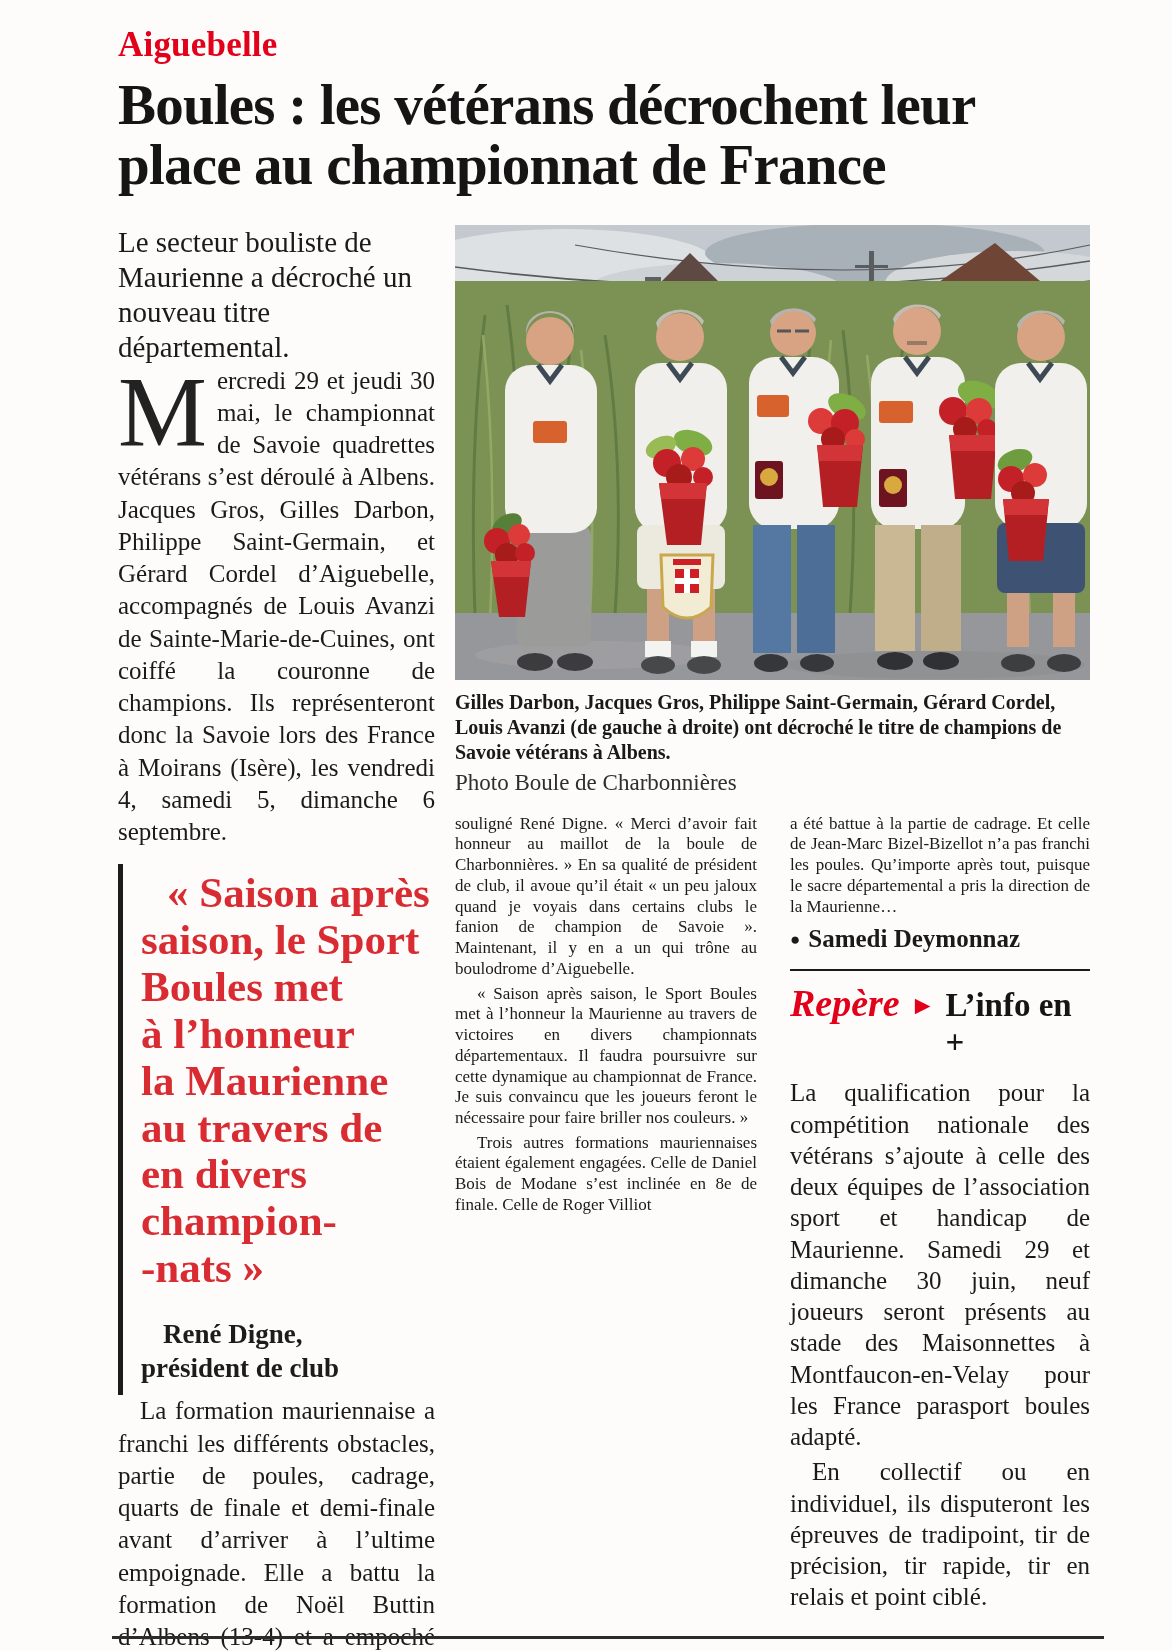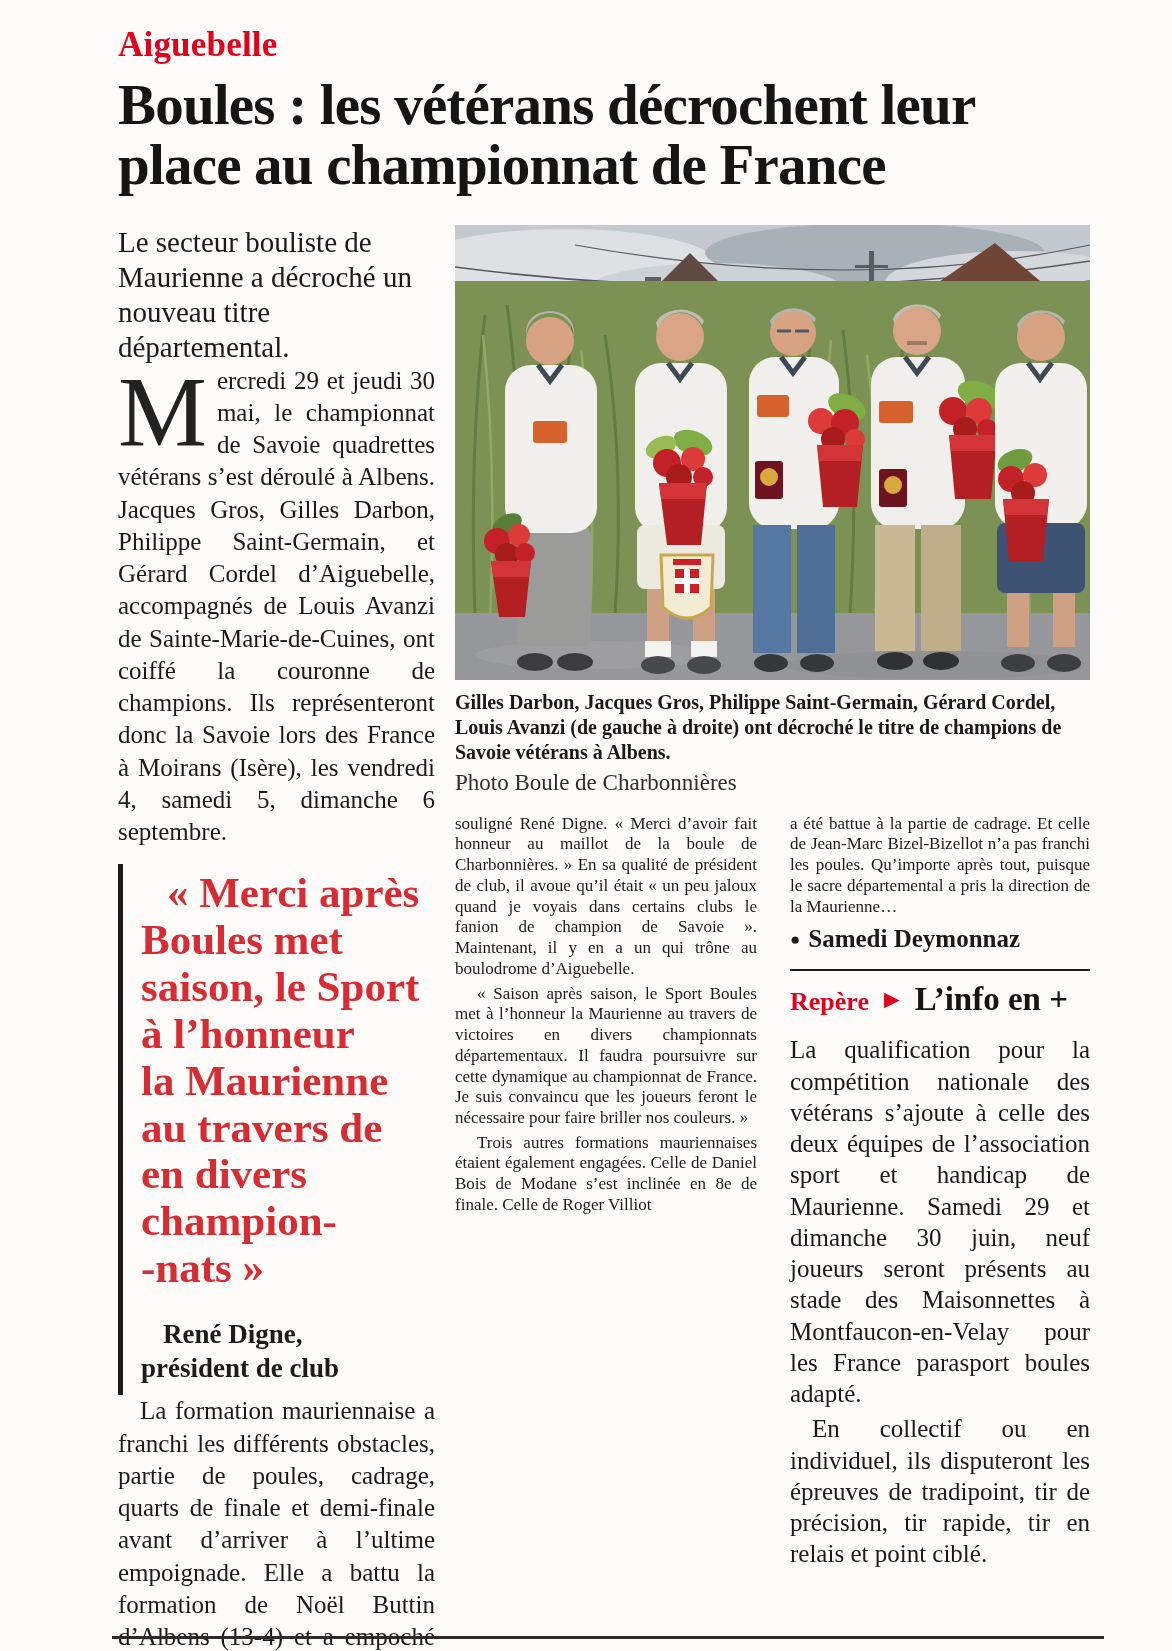--- a/index.html
+++ b/index.html
@@ -103,7 +103,7 @@
       </p>
 
       <div class="quote-block">
-        <div class="quote-line first">« Merci après</div>
+        <div class="quote-line first">« Saison après</div>
         <div class="quote-line">Boules met</div>
         <div class="quote-line">saison, le Sport</div>
         <div class="quote-line">à l’honneur</div>

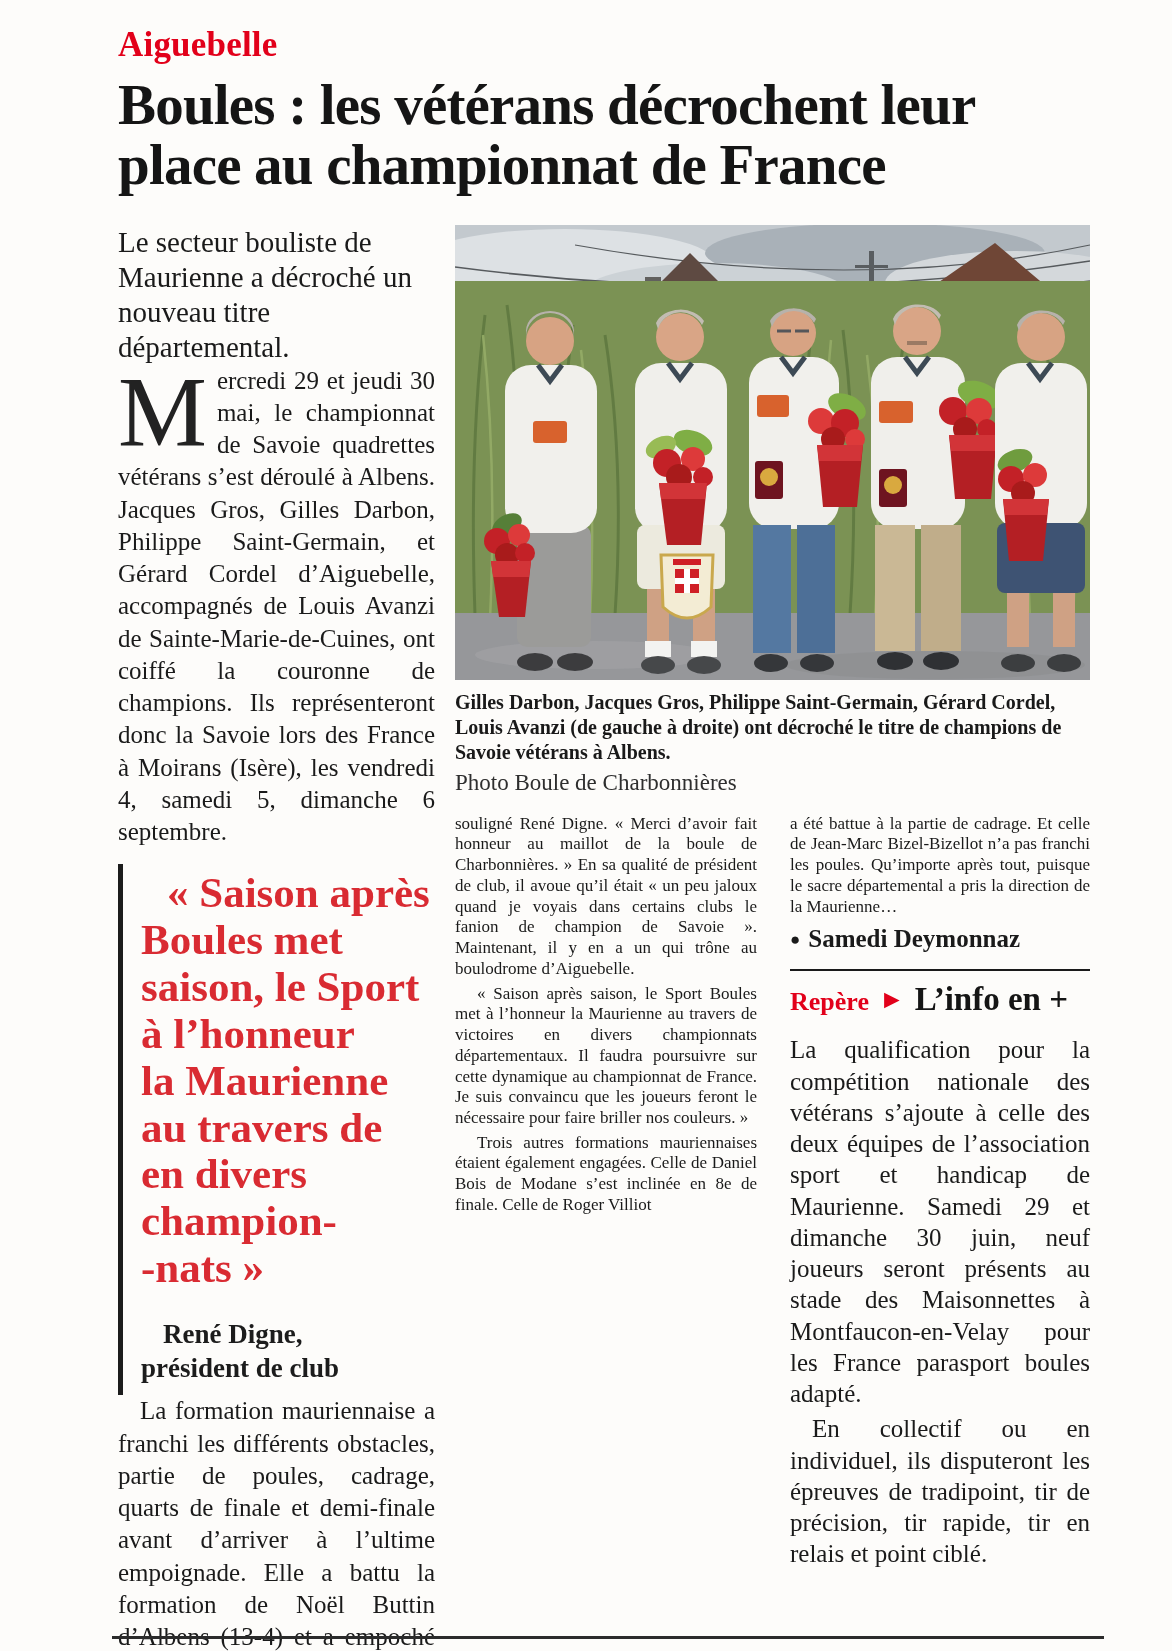--- a/index.html
+++ b/index.html
@@ -104,8 +104,8 @@
 
       <div class="quote-block">
         <div class="quote-line first">« Saison après</div>
+        <div class="quote-line">saison, le Sport</div>
         <div class="quote-line">Boules met</div>
-        <div class="quote-line">saison, le Sport</div>
         <div class="quote-line">à l’honneur</div>
         <div class="quote-line">la Maurienne</div>
         <div class="quote-line">au travers de</div>

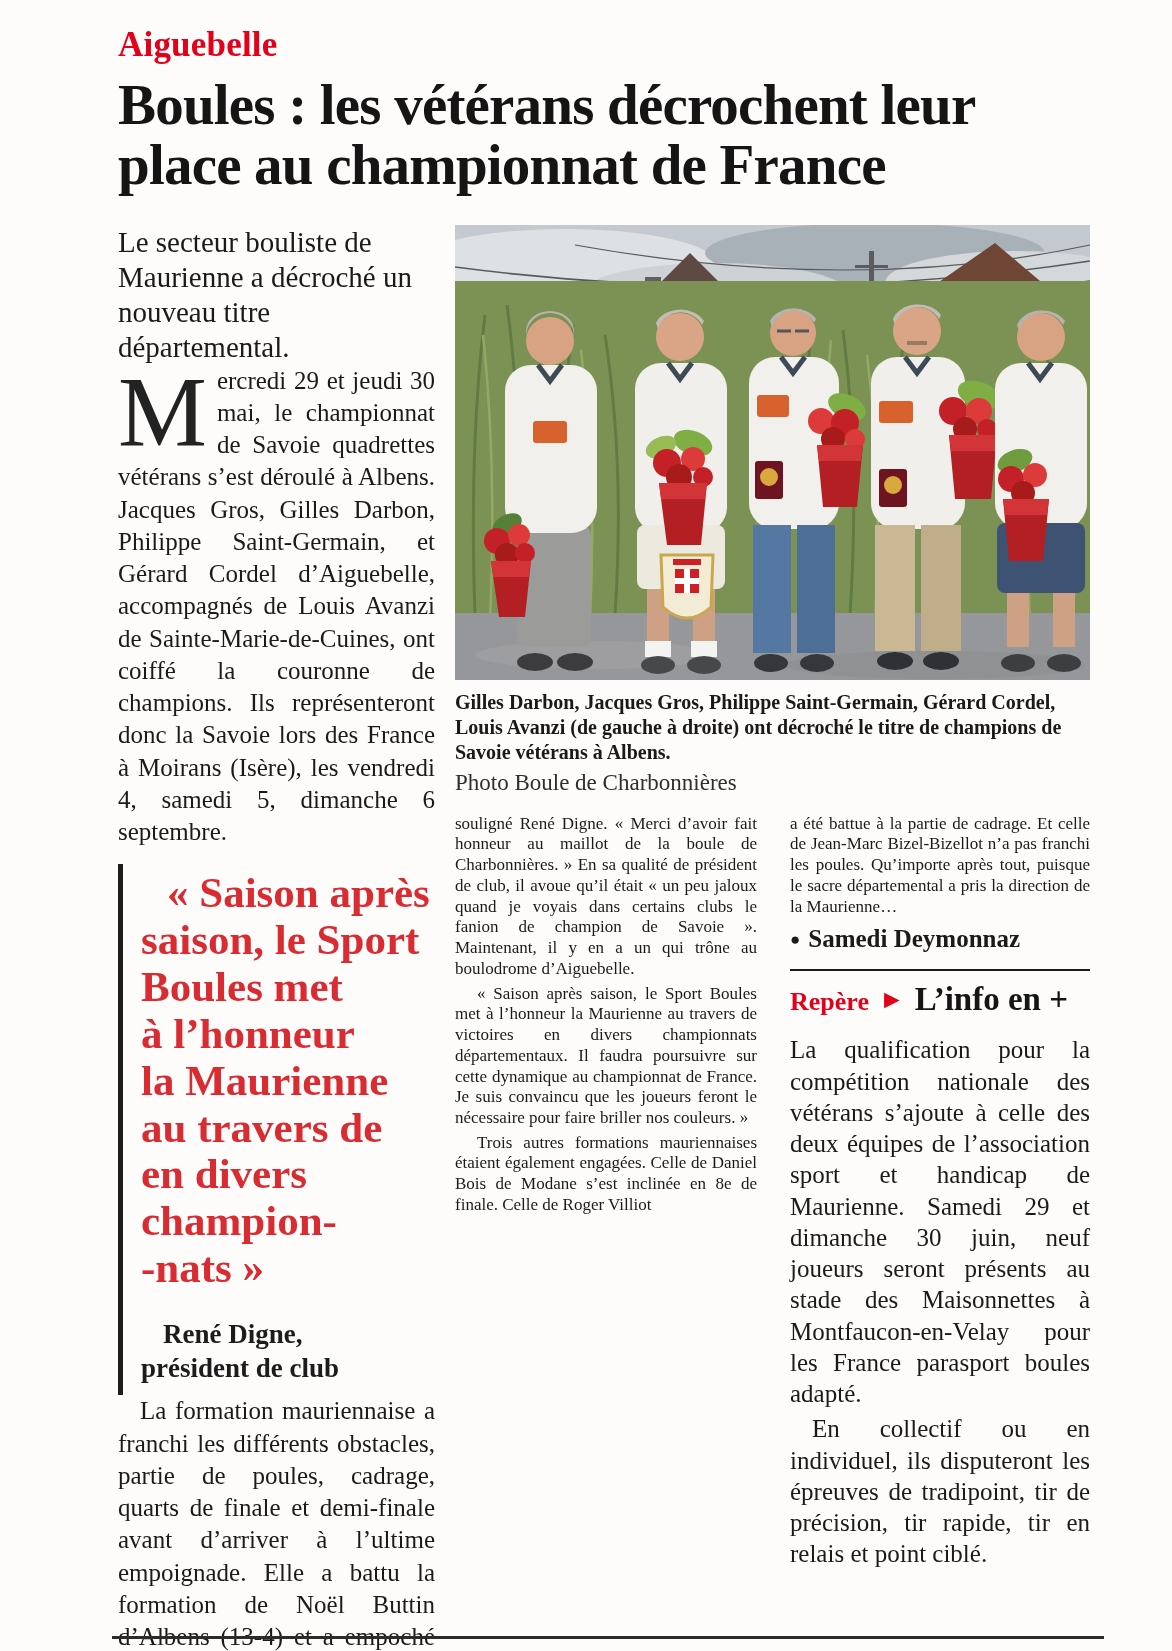--- a/index.html
+++ b/index.html
@@ -70,7 +70,7 @@
 
   .repere { margin-top:16px; border-top:2px solid #1a1a1a; padding-top:10px; }
   .repere-head { display:flex; align-items:baseline; gap:10px; }
-  .repere-label { color:var(--accent,#e2001a); font-size:26px; font-weight:700; }
+  .repere-label { color:var(--accent,#e2001a); font-size:38px; font-weight:700;font-style:italic; }
   .repere-arrow { color:var(--accent,#e2001a); font-size:26px; transform:translateY(-2px); }
   .repere-title { color:#151515; font-size:33px; font-weight:700; }
   .repere p.body { margin-top:16px; line-height:1.25; font-size:25px; }

